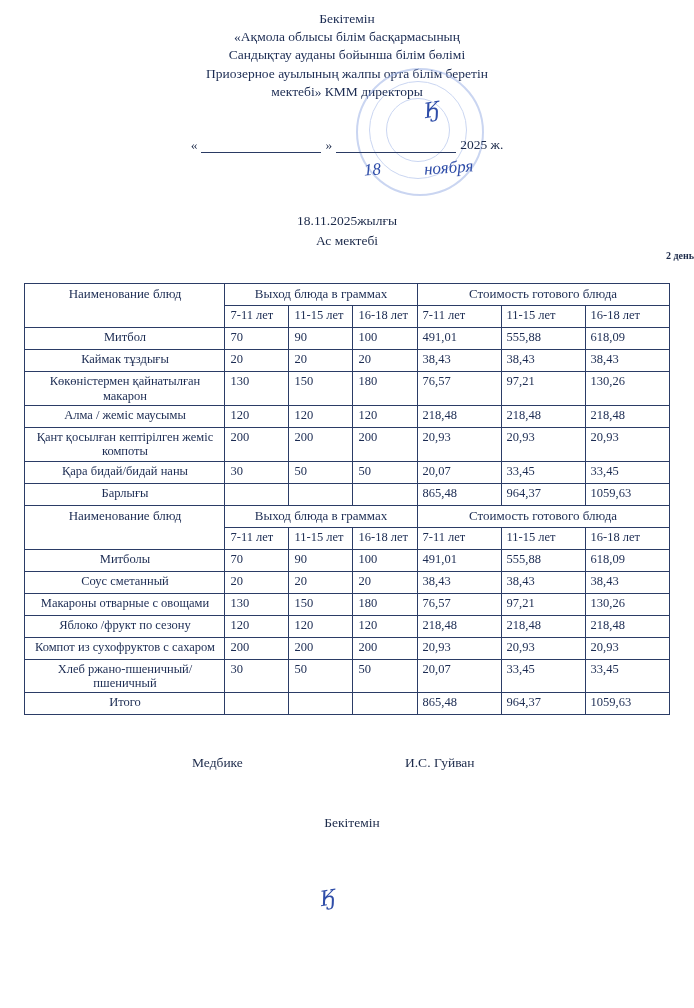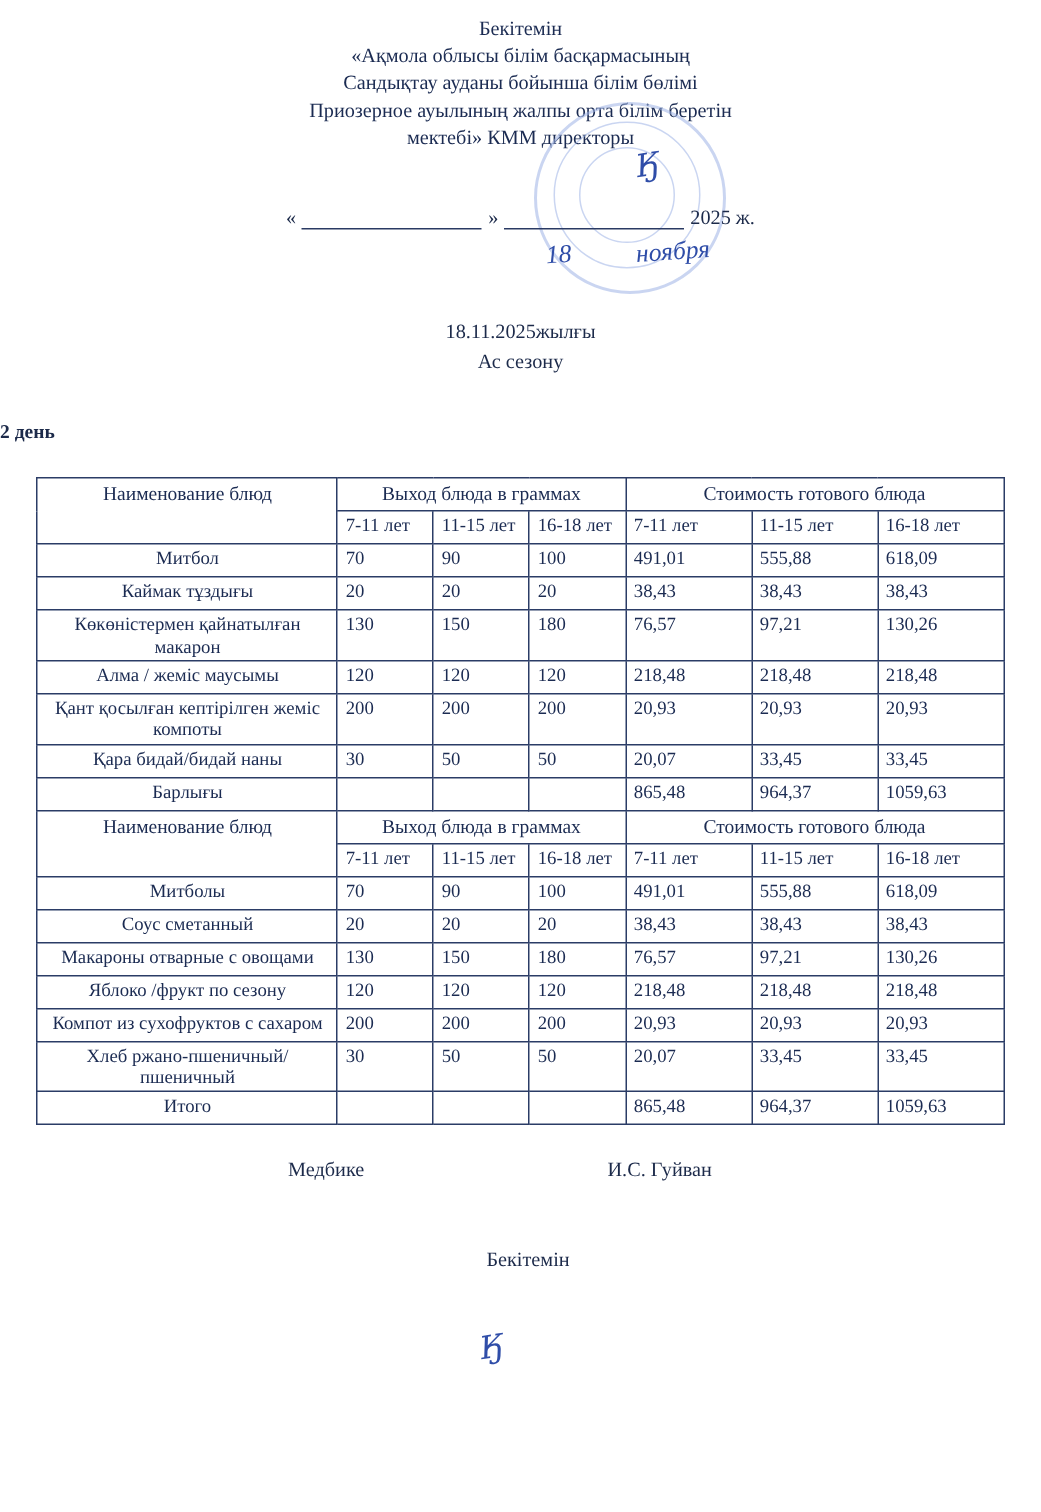--- a/index.html
+++ b/index.html
@@ -234,7 +234,7 @@
 
   <div class="menu-date">
     <div>18.11.2025жылғы</div>
-    <div>Ас сезону</div>
+    <div>Ас мектебі</div>
   </div>
 
   <div class="day-label">2 день</div>

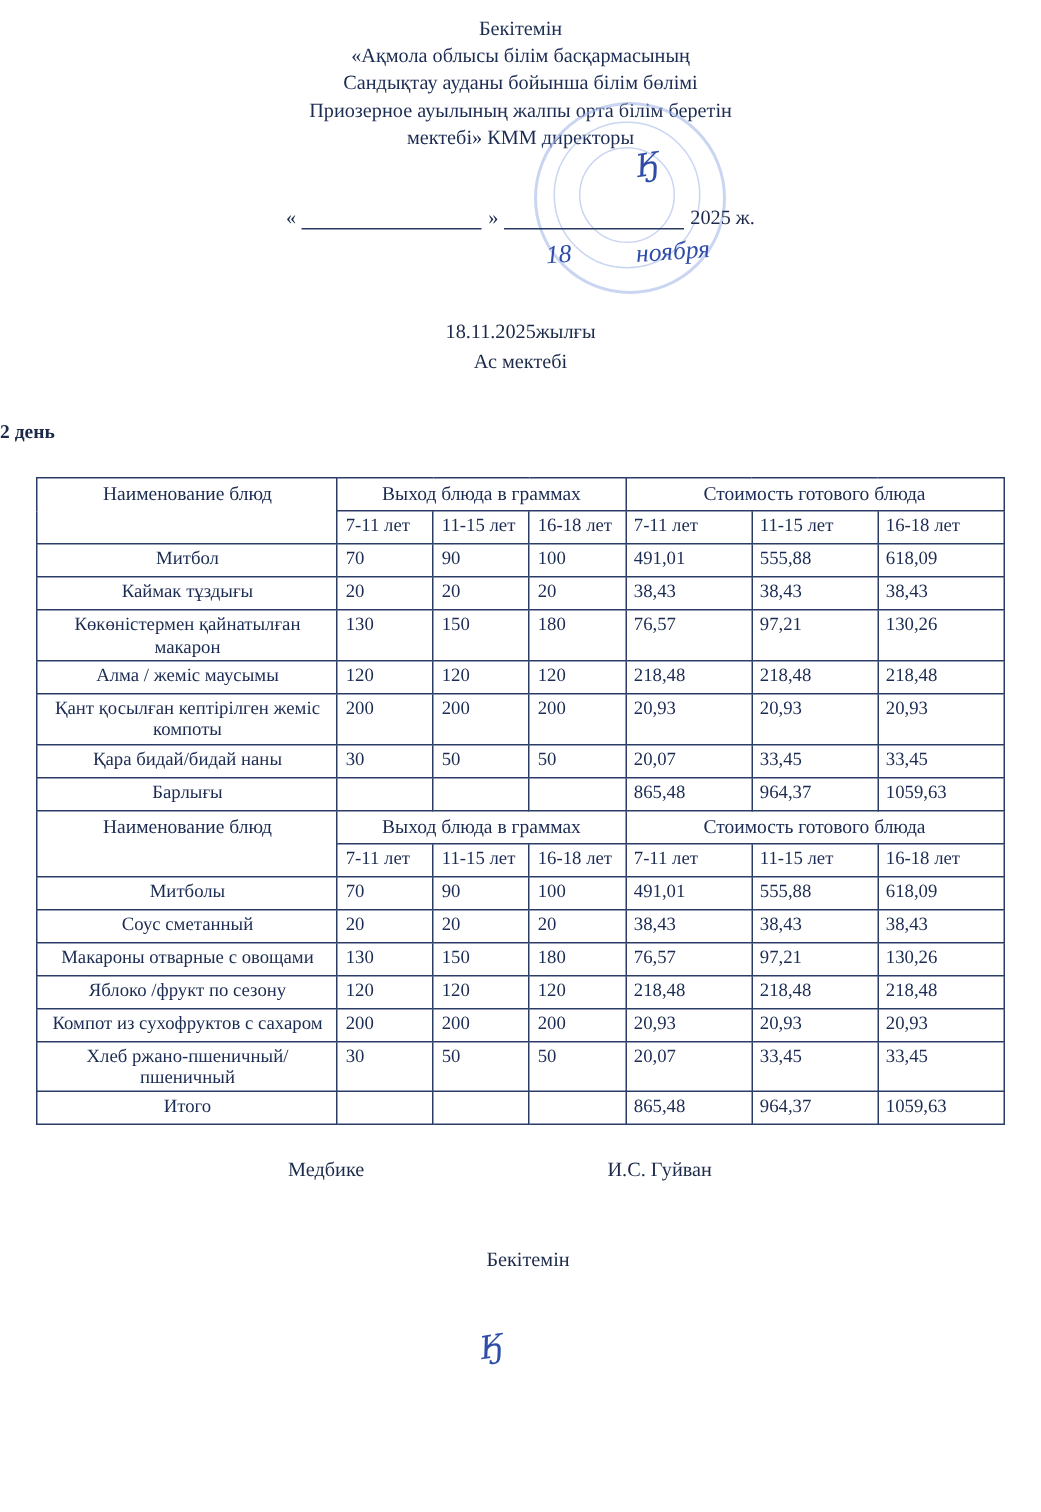--- a/index.html
+++ b/index.html
@@ -70,10 +70,9 @@
     line-height: 1.45;
   }
   .day-label {
-    text-align: left;
-    font-size: 13px;
+    text-align: right;
+    font-size: 10px;
     font-weight: bold;
-    margin-top: 30px;
   }
   table.menu {
     border-collapse: collapse;

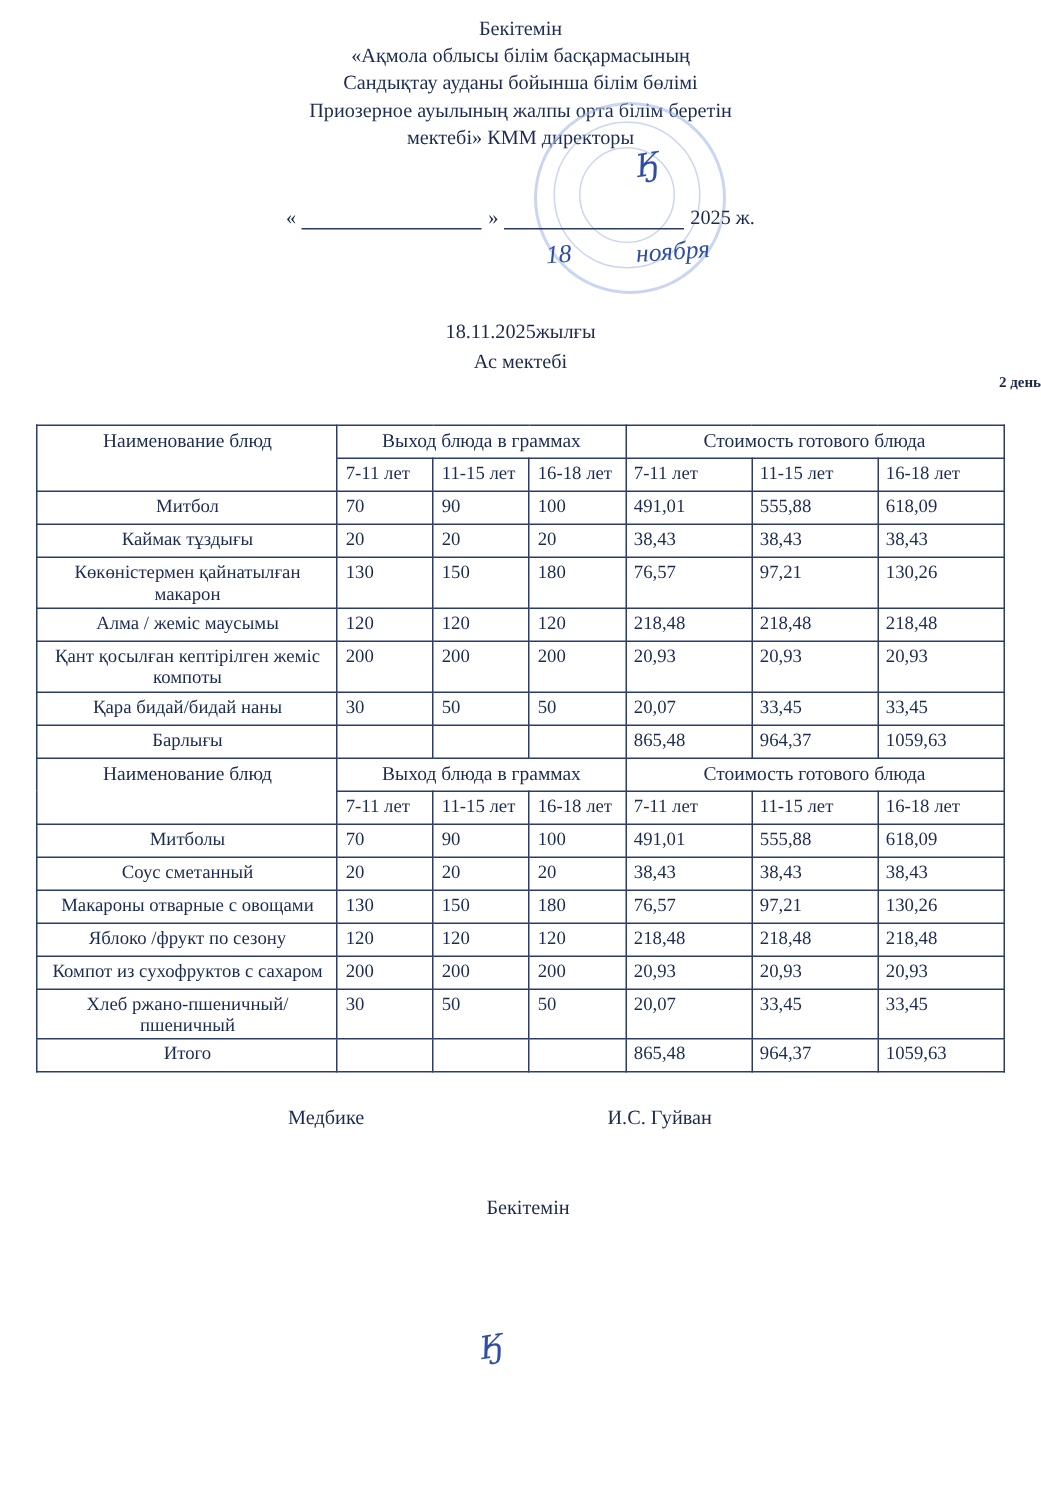--- a/index.html
+++ b/index.html
@@ -119,7 +119,7 @@
   col.c-s { width: 84px; }
 
   .footer-sign {
-    margin-top: 16px;
+    margin-top: 34px;
     font-size: 13.5px;
     position: relative;
     height: 40px;

